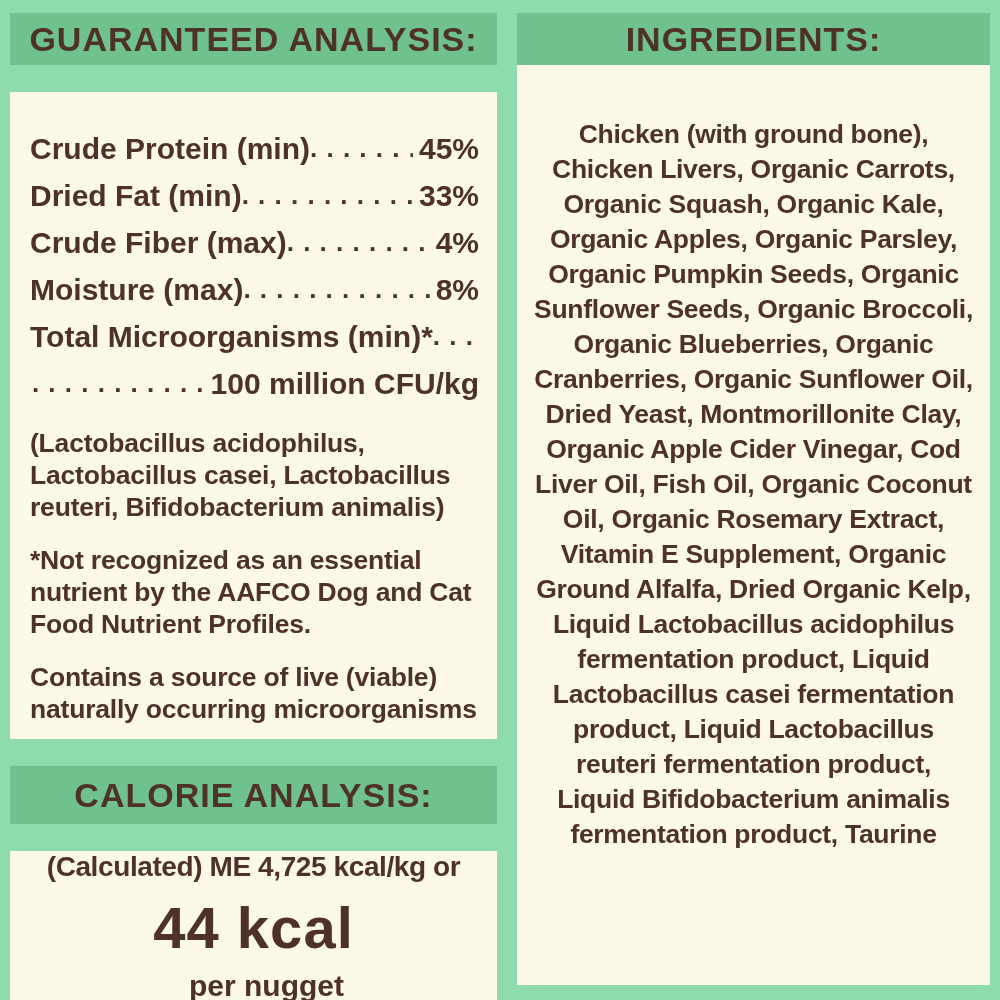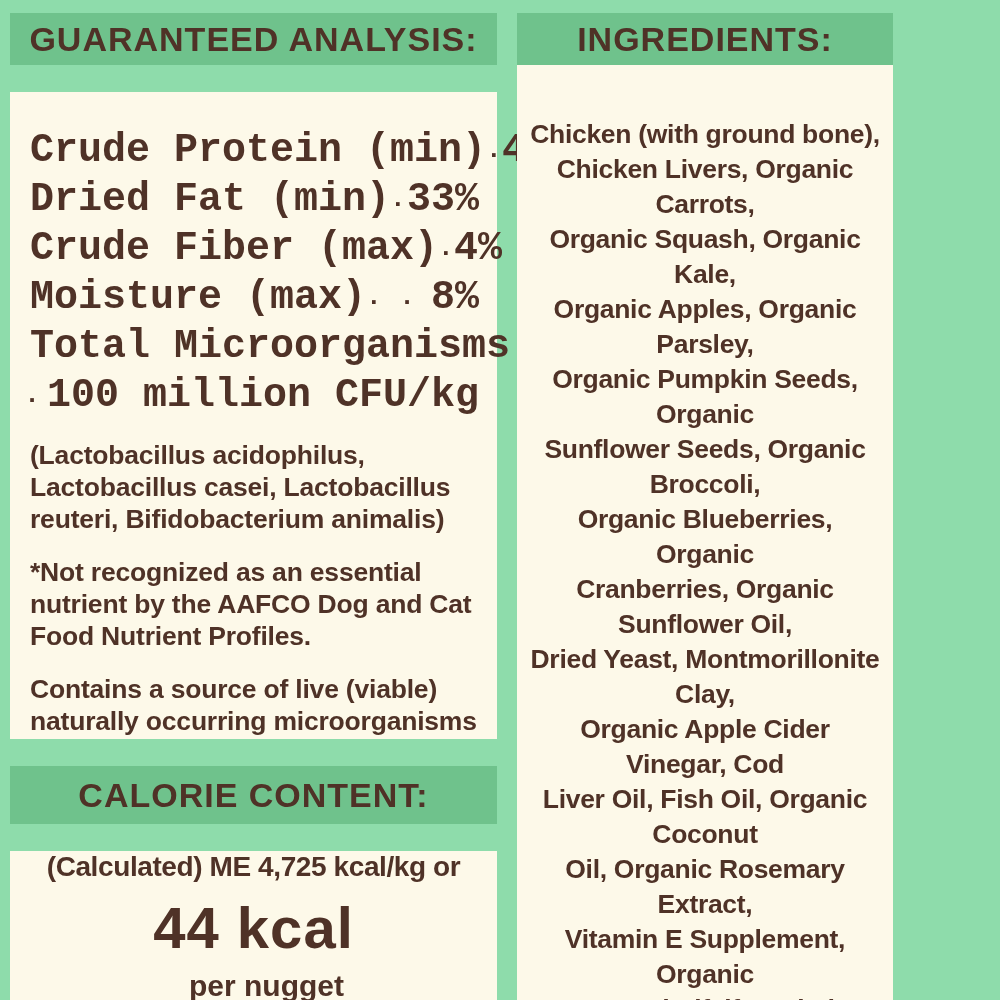--- a/index.html
+++ b/index.html
@@ -18,7 +18,7 @@
   }
   .col { display: flex; flex-direction: column; }
   .col-left  { width: 487px; gap: 27px; }
-  .col-right { width: 376px; }
+  .col-right { width: 473px; }
 
   .header-bar {
     background: #6fc28c;

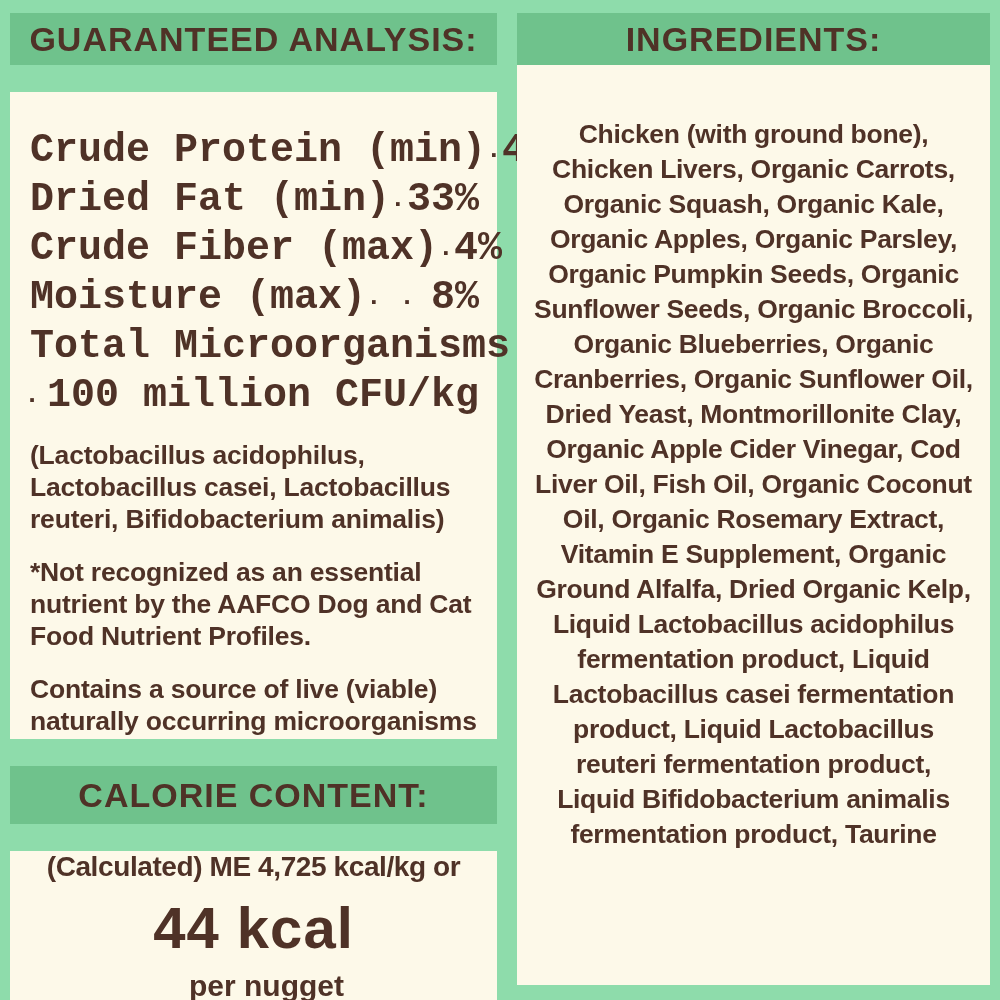--- a/index.html
+++ b/index.html
@@ -48,11 +48,10 @@
   .ga-row {
     display: flex;
     align-items: flex-end;
-    font-size: 40px;
+    font-size: 30px;
     font-weight: bold;
     line-height: 45px;
     white-space: nowrap;
-    font-family: Liberation Mono, monospace;
   }
   .ga-label { flex: 0 0 auto; }
   .ga-value { flex: 0 0 auto; padding-left: 6px; }

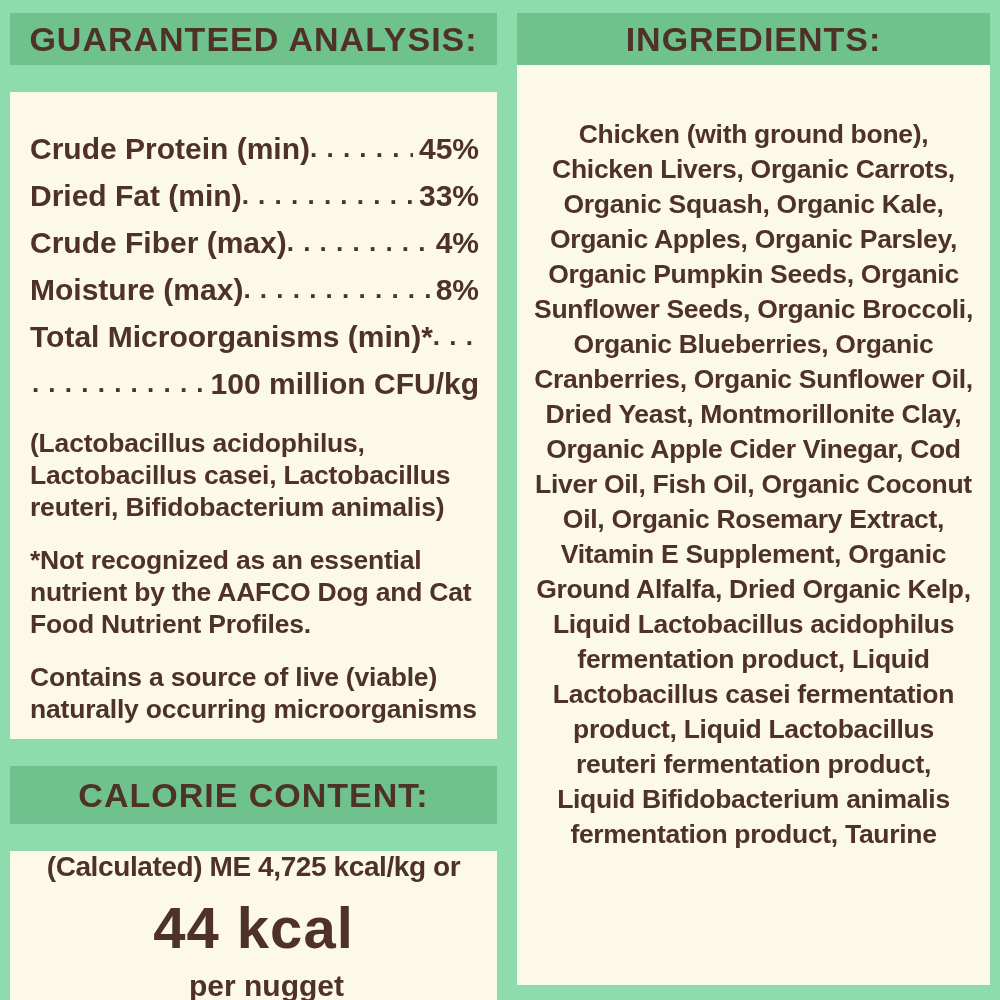--- a/index.html
+++ b/index.html
@@ -174,7 +174,7 @@
     </div>
 
     <div class="header-bar tall">
-      <span class="header-title">CALORIE CONTENT:</span>
+      <span class="header-title">CALORIE ANALYSIS:</span>
     </div>
 
     <div class="panel cal-panel">

